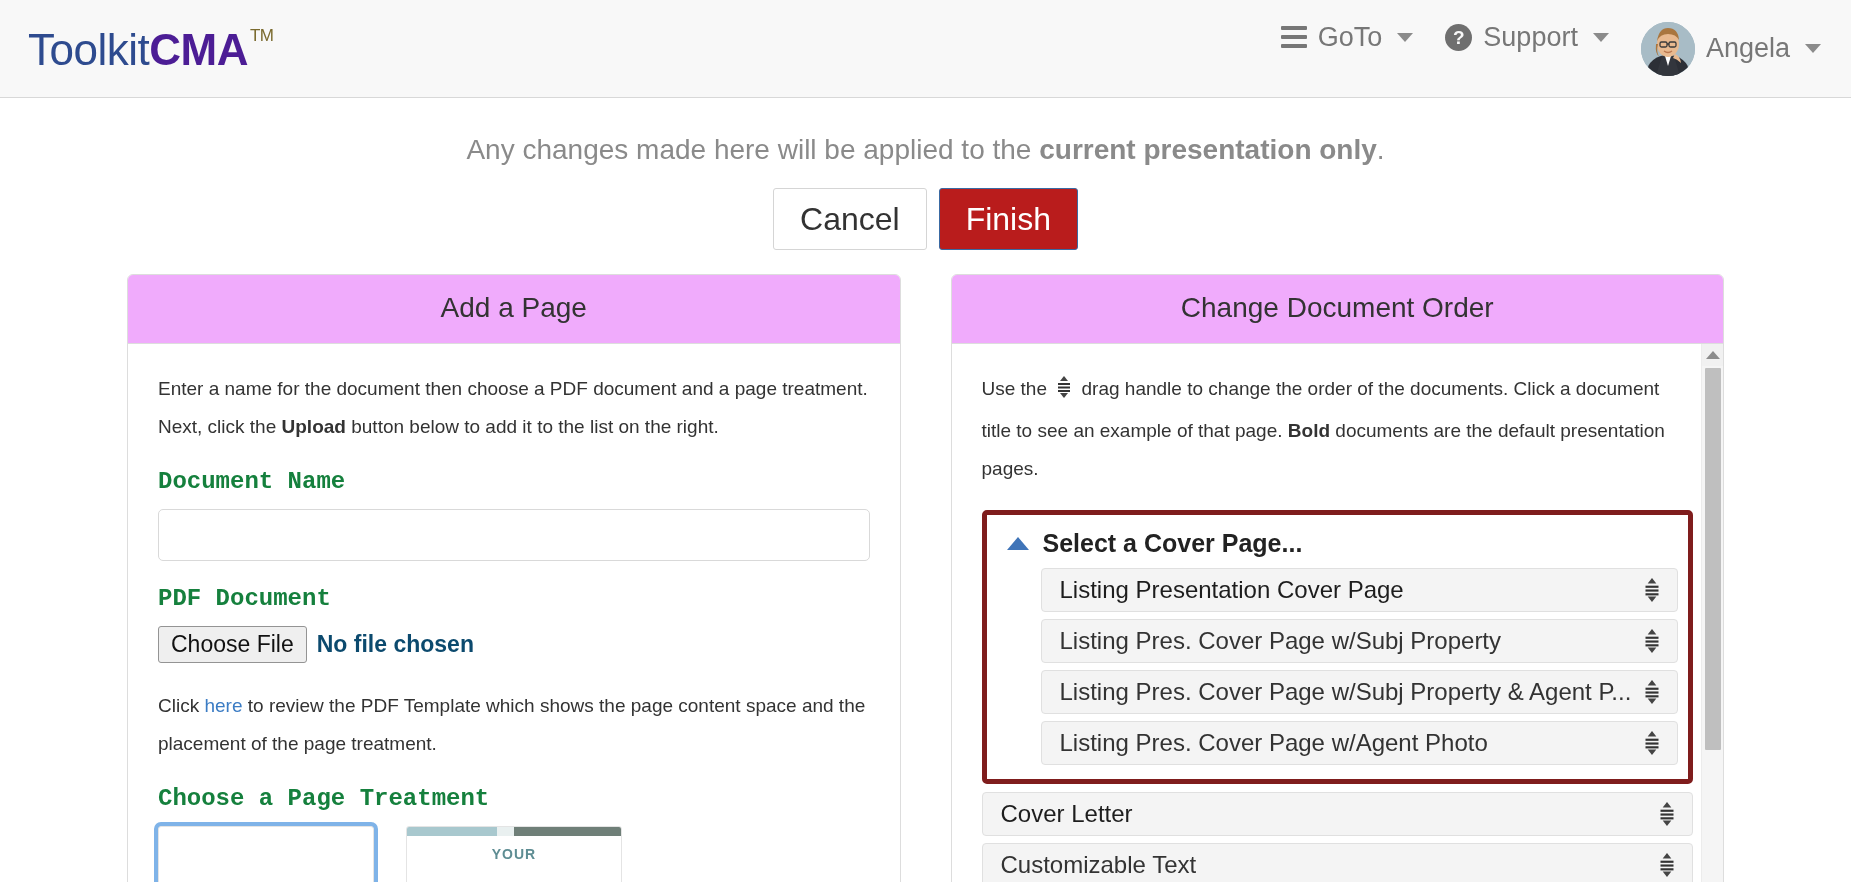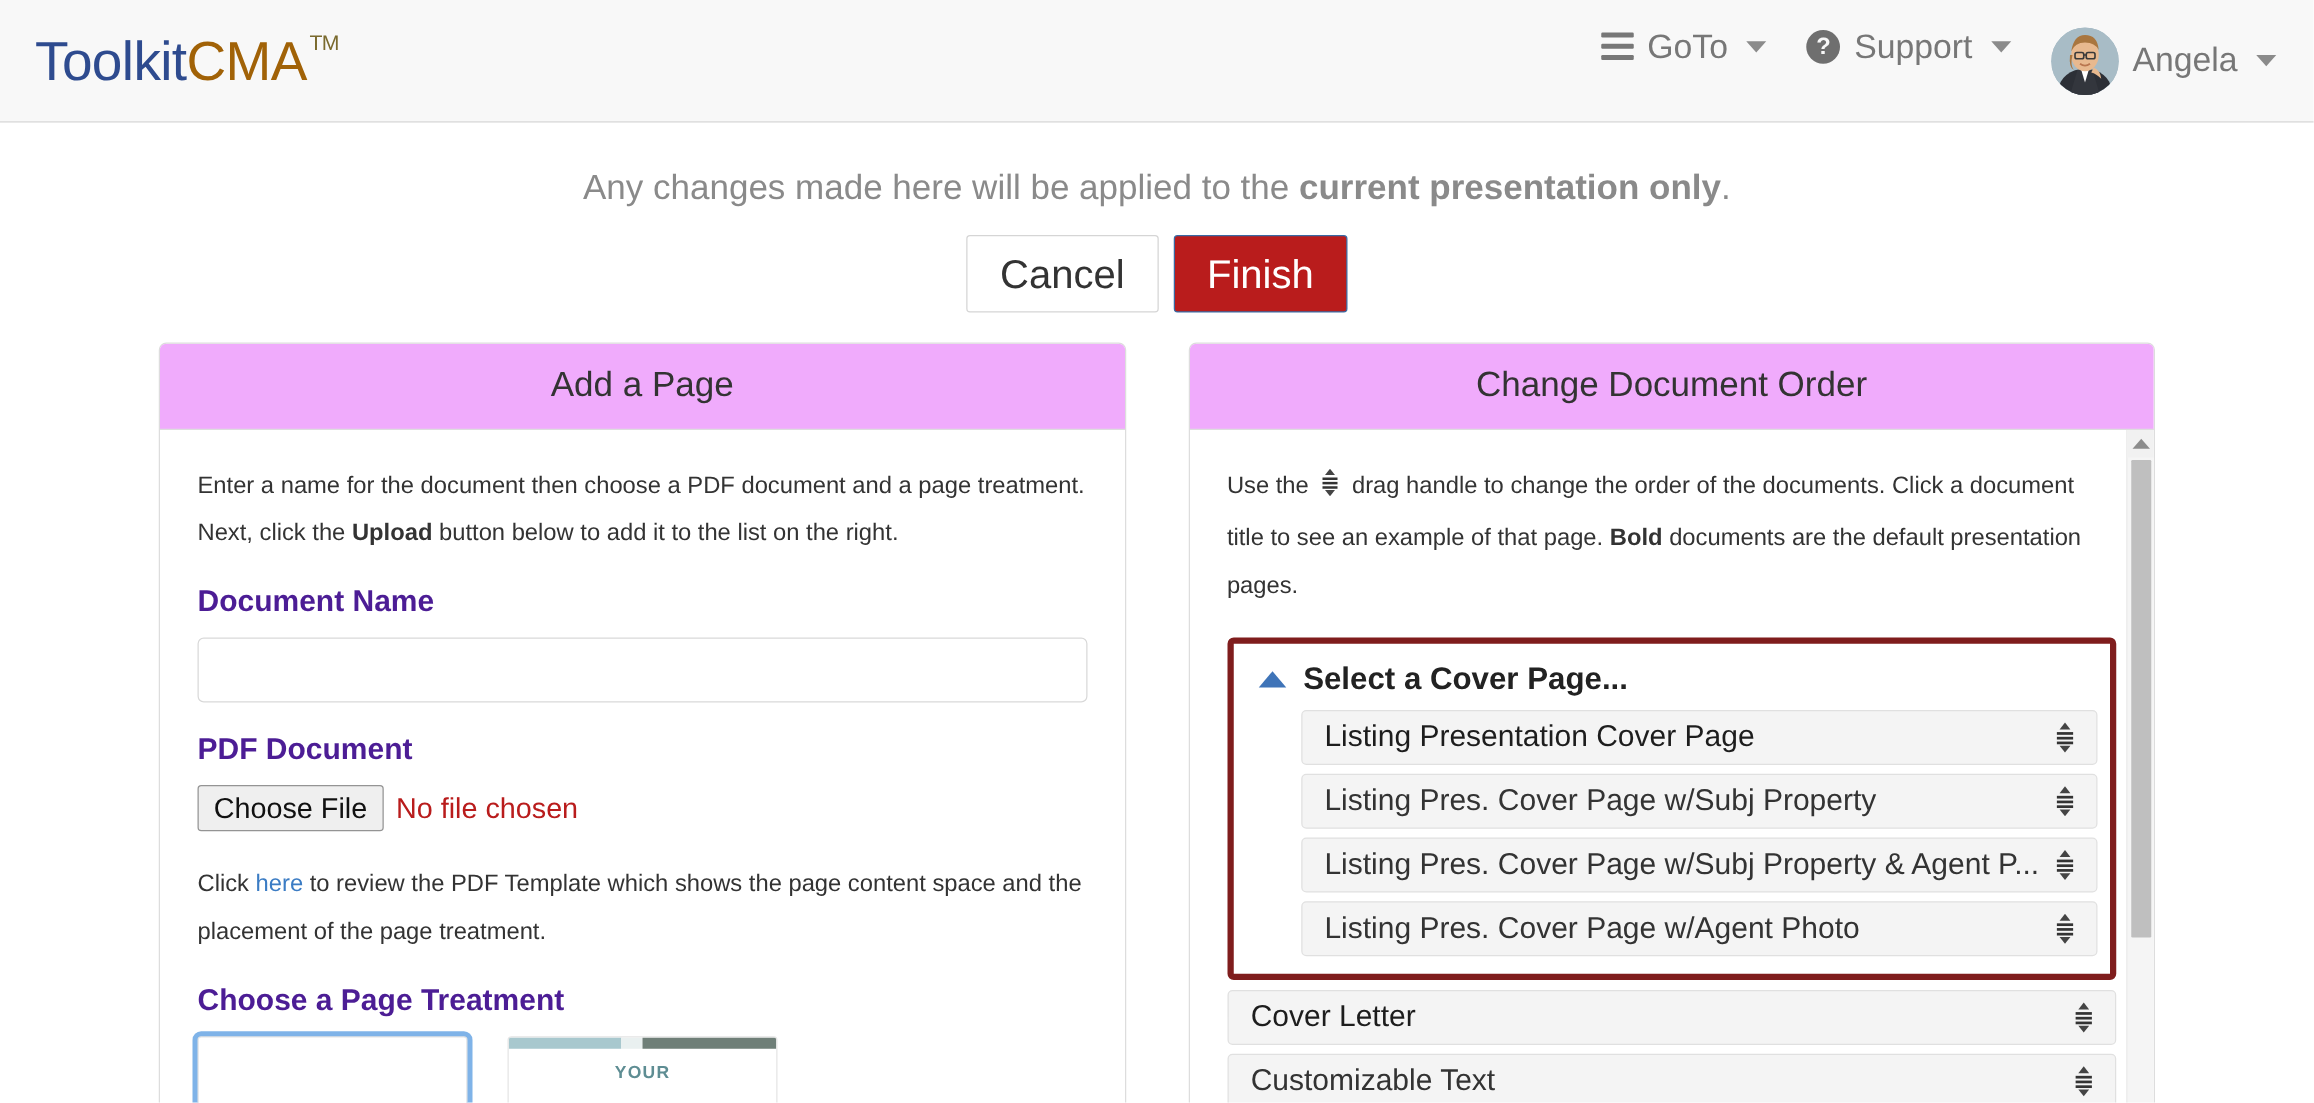--- a/index.html
+++ b/index.html
@@ -32,7 +32,7 @@
     padding-top: 2px;
   }
   .brand .b1 { color: #2e4b8f; font-weight: 400; }
-  .brand .b2 { color: #a16207; font-weight: 400; }
+  .brand .b2 { color: #4c1d95; font-weight: 700; }
   .brand .tm {
     color: #7a6a2e;
     font-size: 17px;

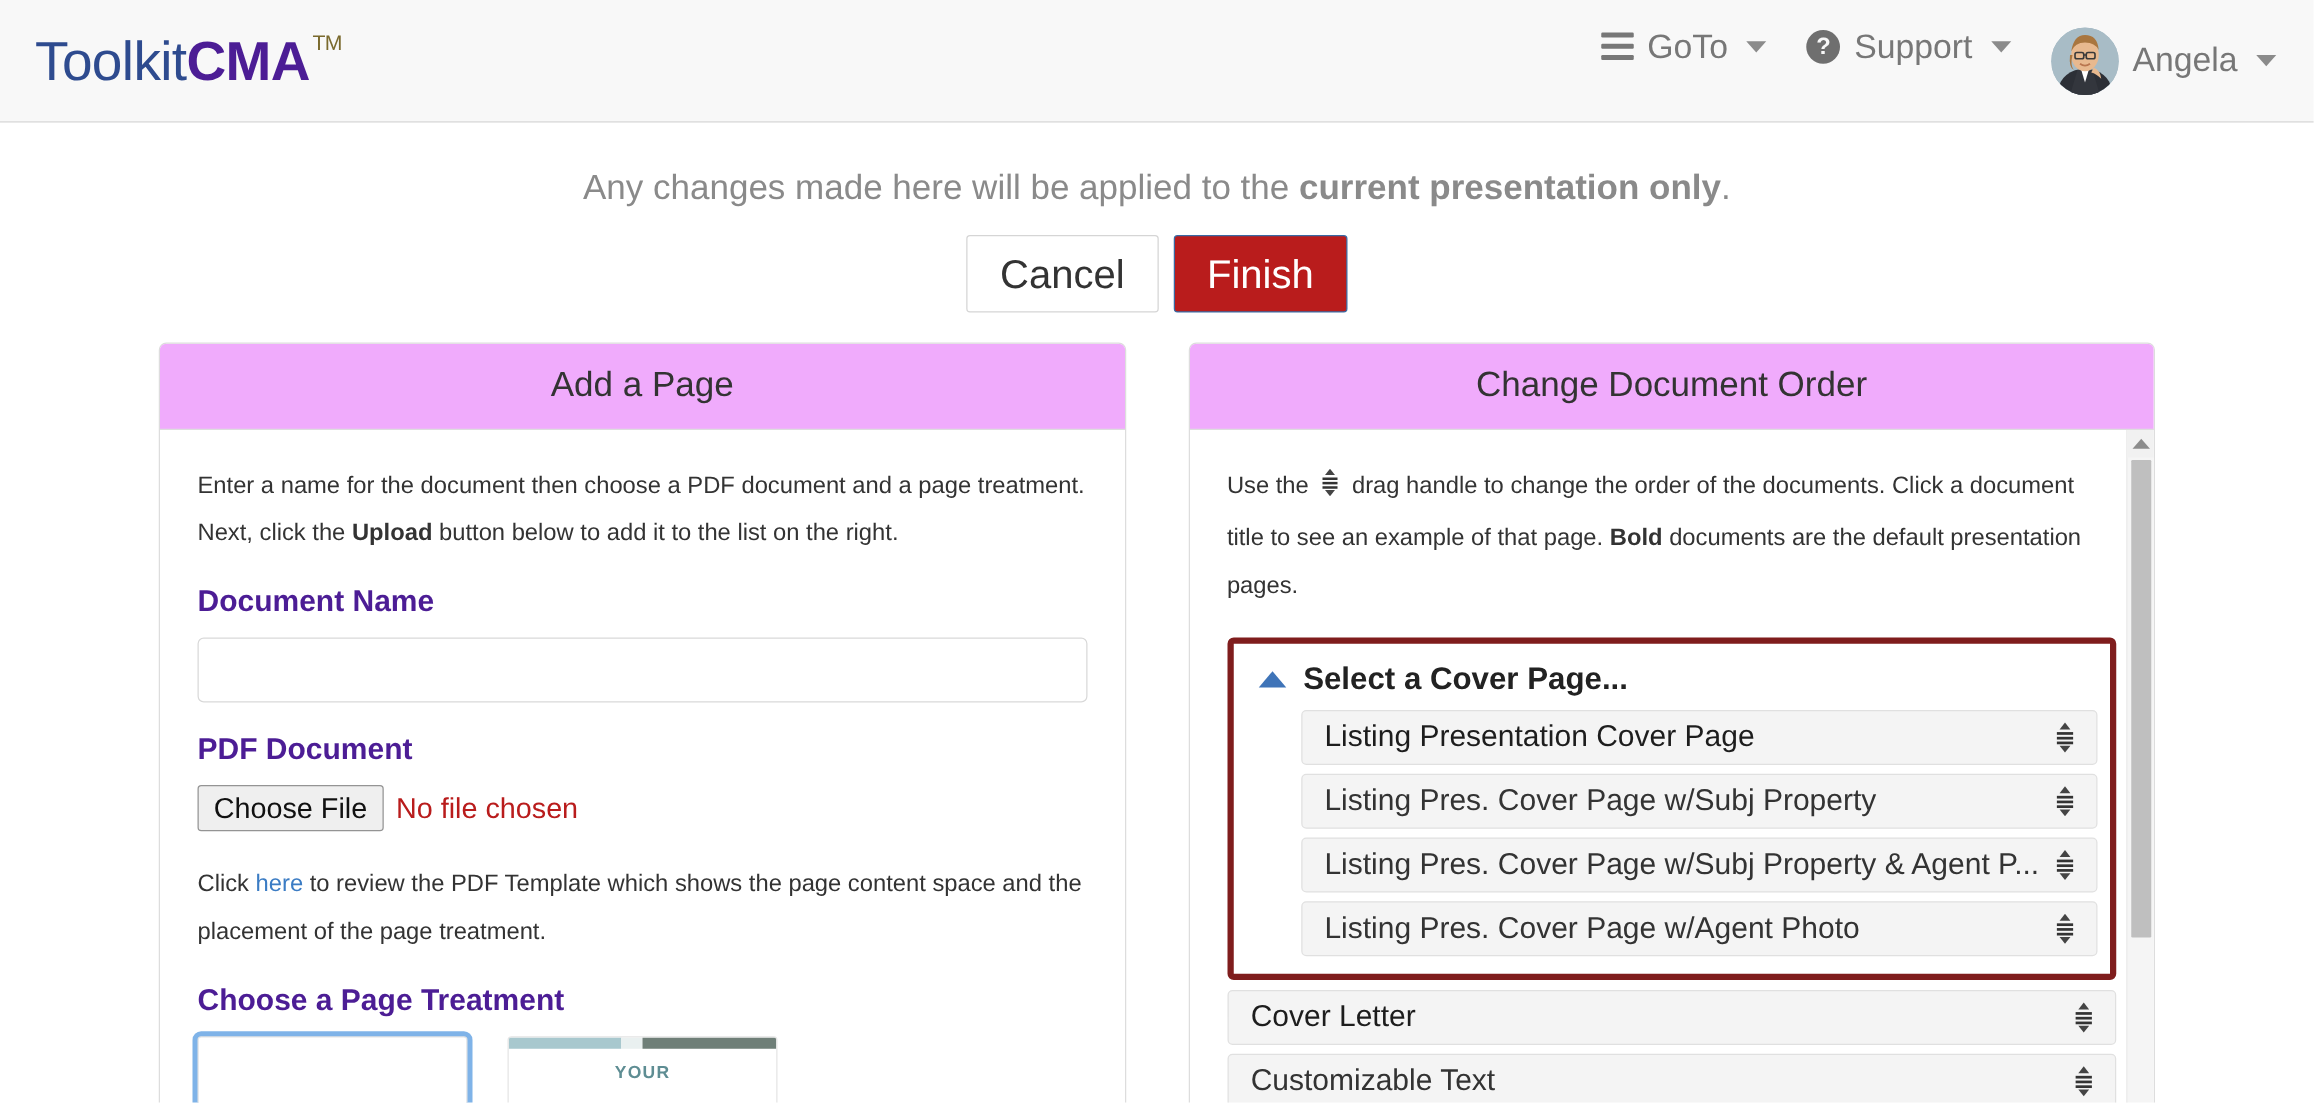--- a/index.html
+++ b/index.html
@@ -167,8 +167,9 @@
   .flabel {
     font-size: 24px;
     font-weight: bold;
-    color: #4c1d95;
+    color: #15803d;
     margin: 0 0 14px 0;
+    font-family: Liberation Mono, monospace;
   }
   .text-input {
     display: block;

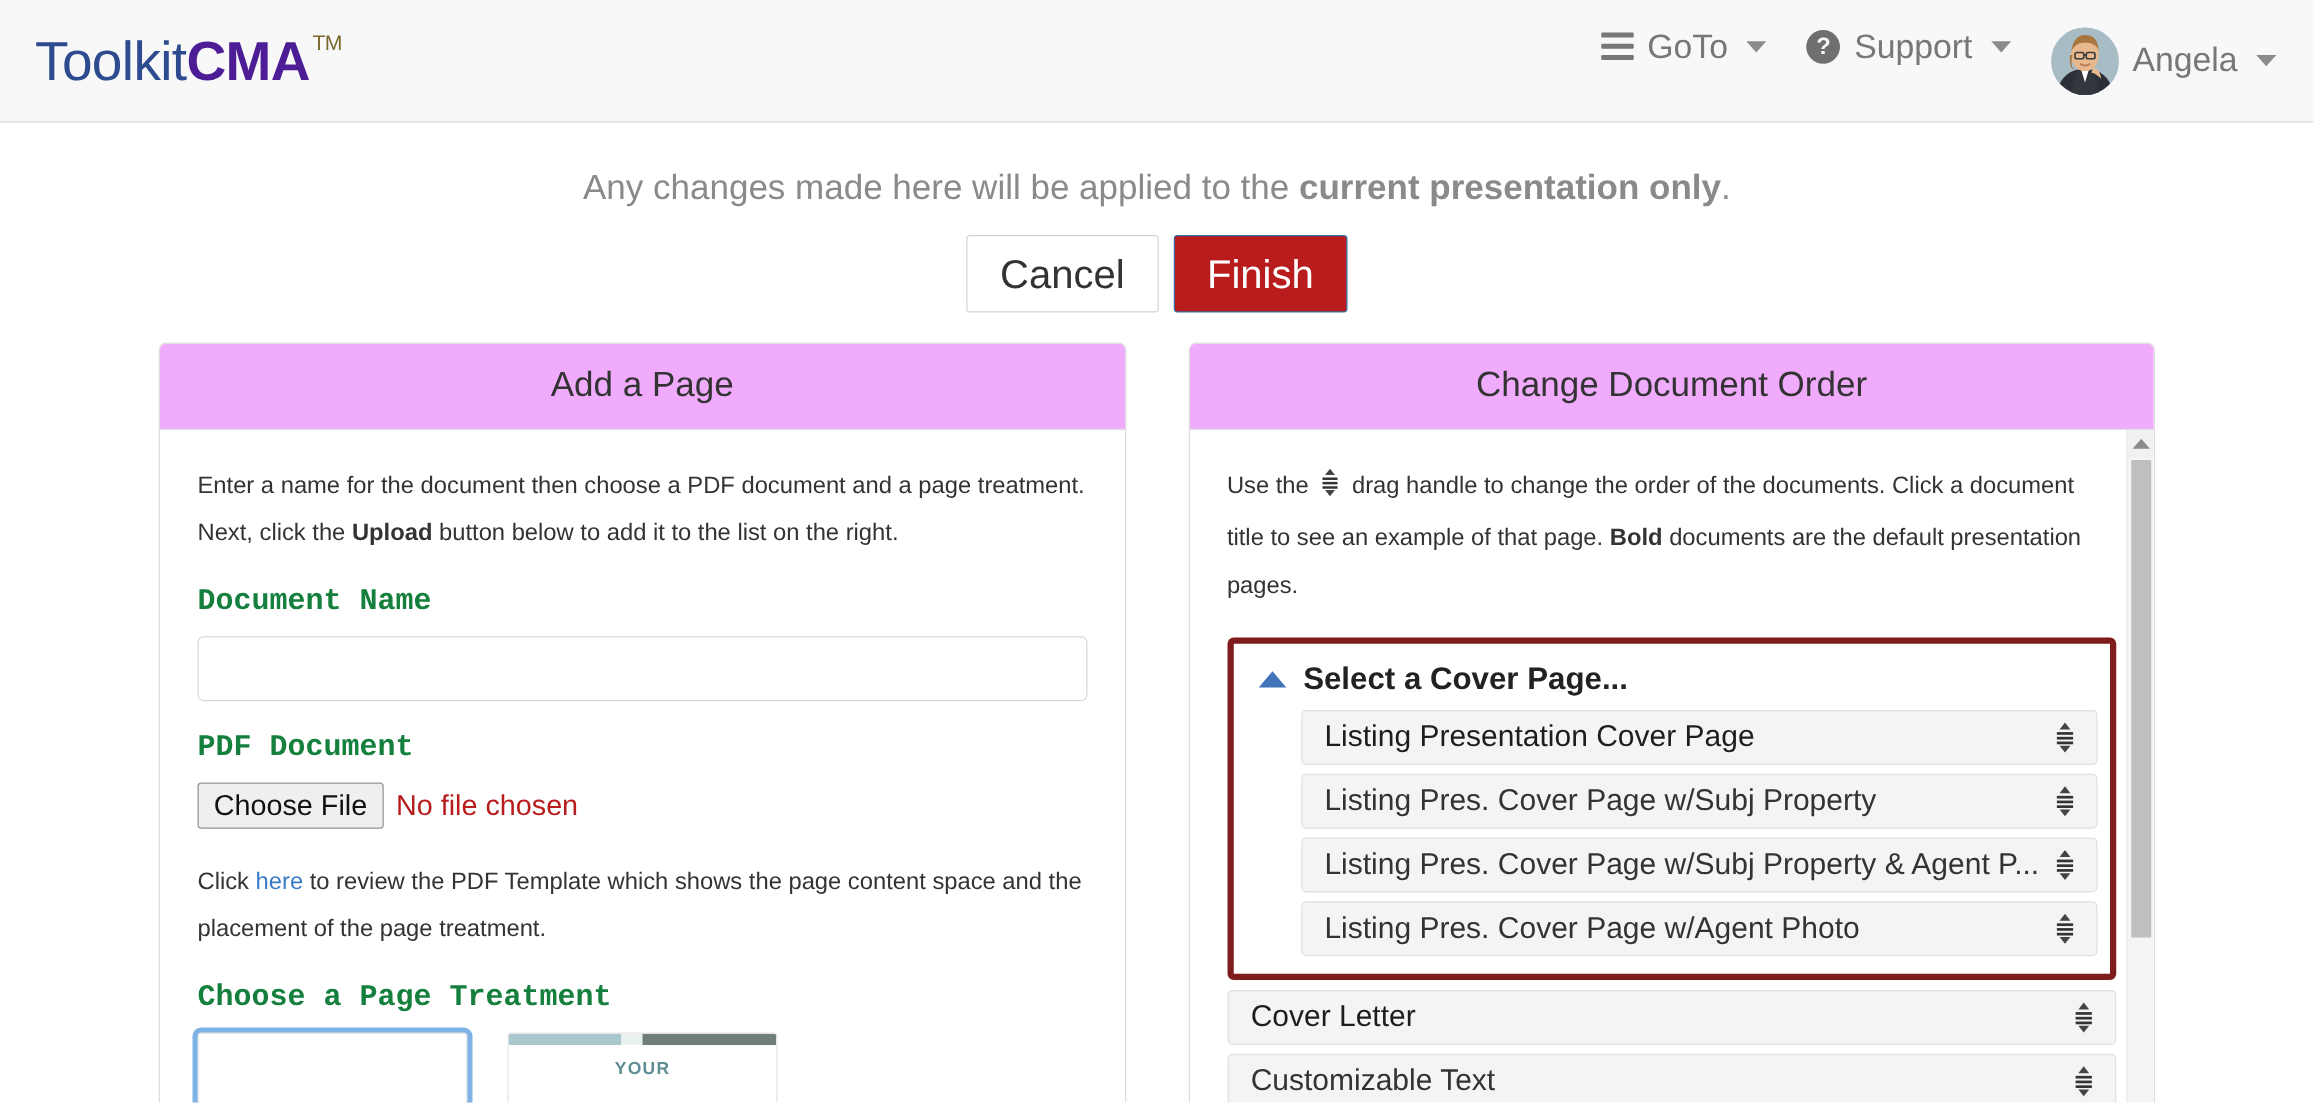--- a/index.html
+++ b/index.html
@@ -202,7 +202,7 @@
     cursor: pointer;
     font-family: "Liberation Sans", sans-serif;
   }
-  .file-status { font-size: 23px; color: #b91c1c; }
+  .file-status { font-size: 23px; color: #0c4a6e; font-weight: bold; }
 
   .treat-row { display: flex; gap: 32px; margin-top: 14px; }
   .thumb {

